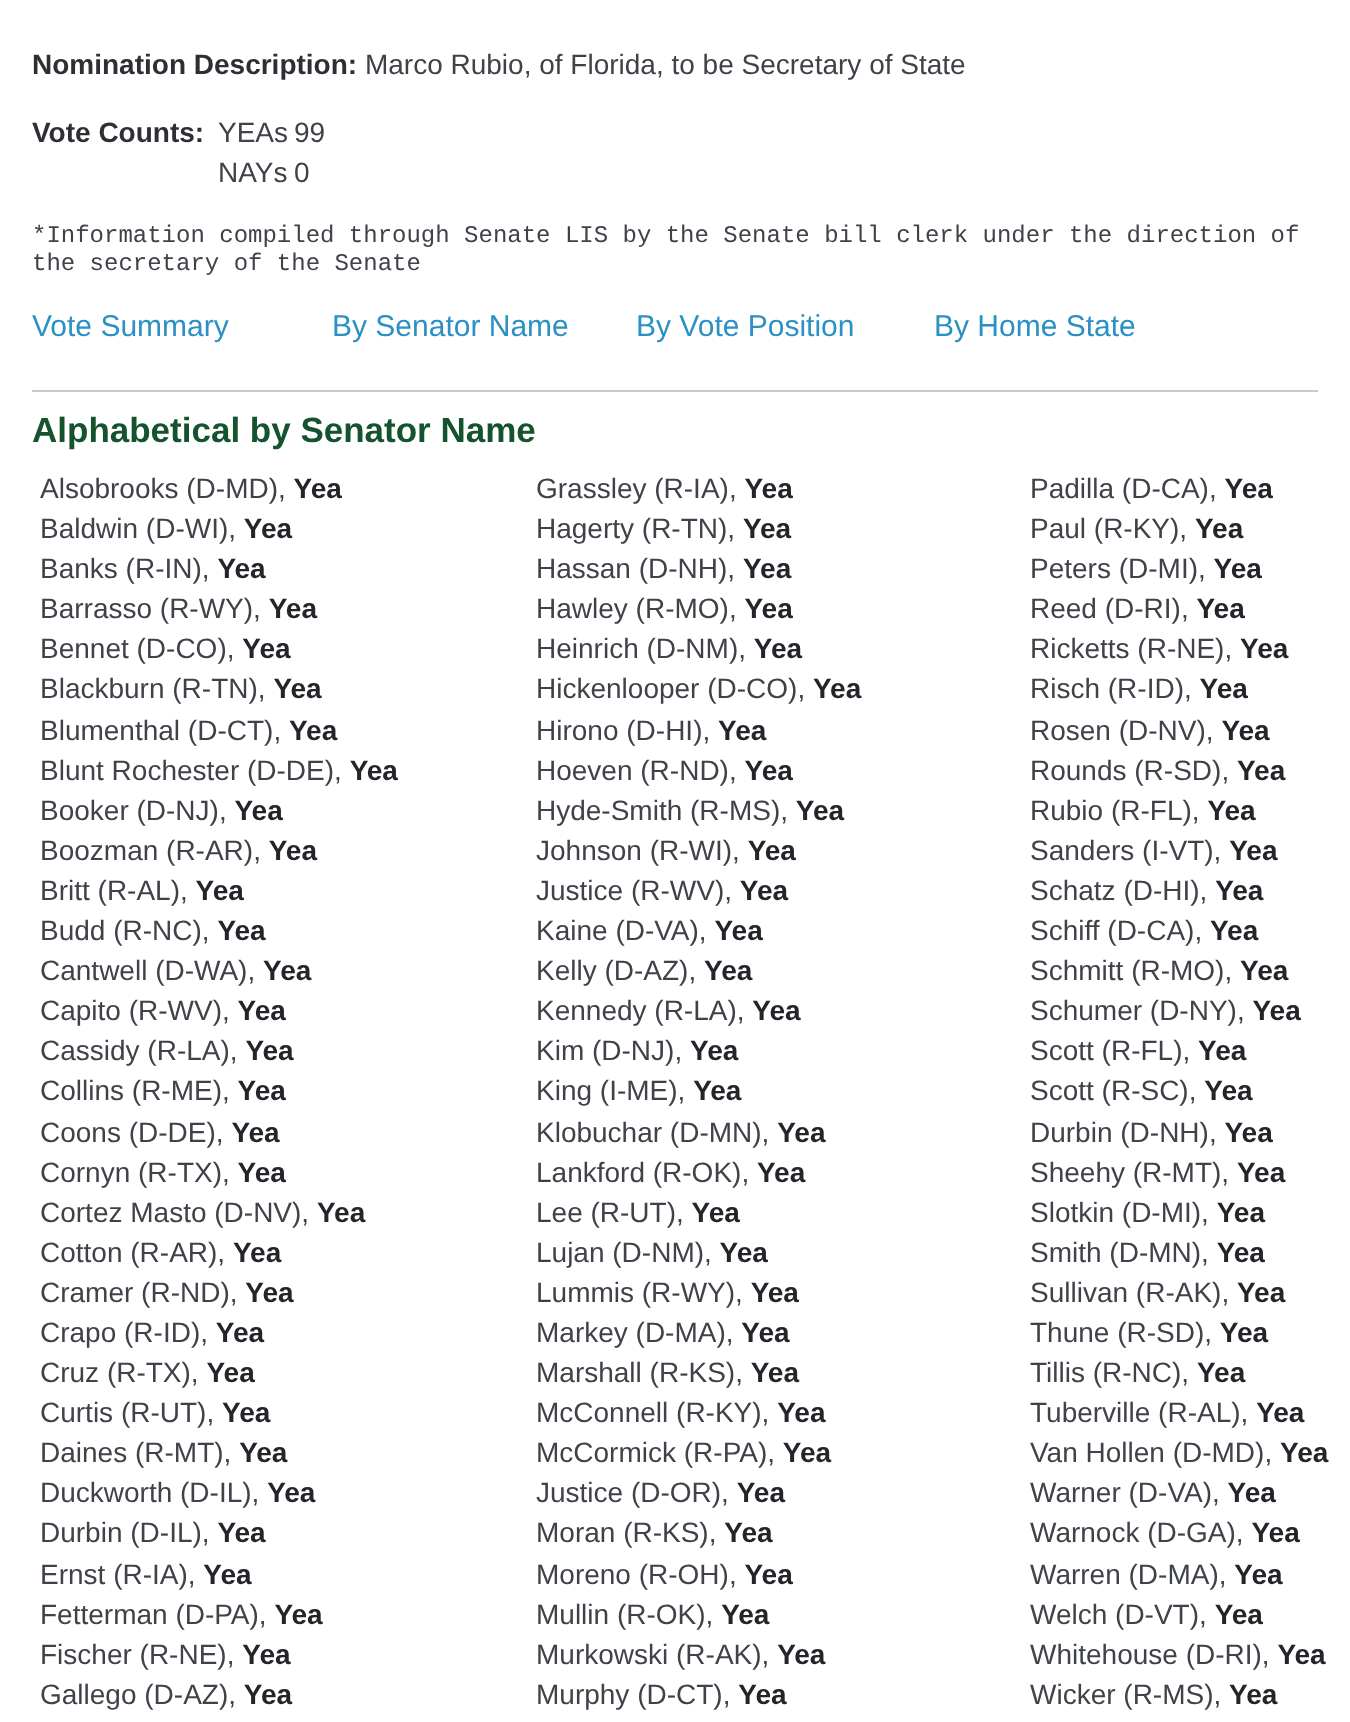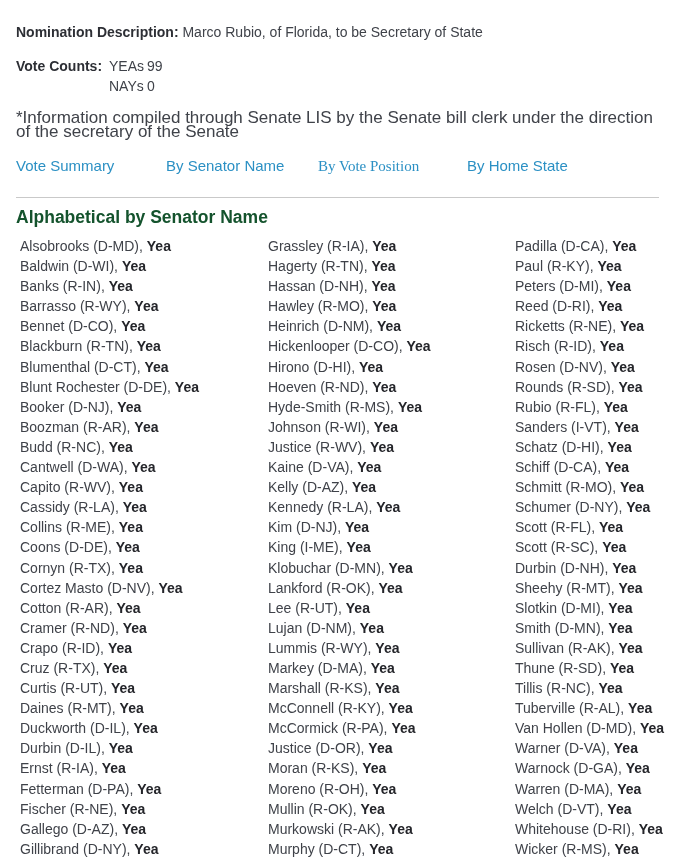--- a/index.html
+++ b/index.html
@@ -26,7 +26,7 @@
   .vc-type { color: #3f4249; }
   .vc-num { color: #3f4249; }
 
-  .disclaimer { margin-top: 15px; font-size: 17px; line-height: 14px; color: #3f4249; }
+  .disclaimer { margin-top: 15px; font-size: 12px; line-height: 14px; color: #3f4249; font-family: Liberation Mono, monospace; }
 
   .vote-nav { display: flex; margin-top: 15px; font-size: 15px; line-height: 20px; }
   .vote-nav a { text-decoration: none; color: #2b90c4; cursor: pointer; }

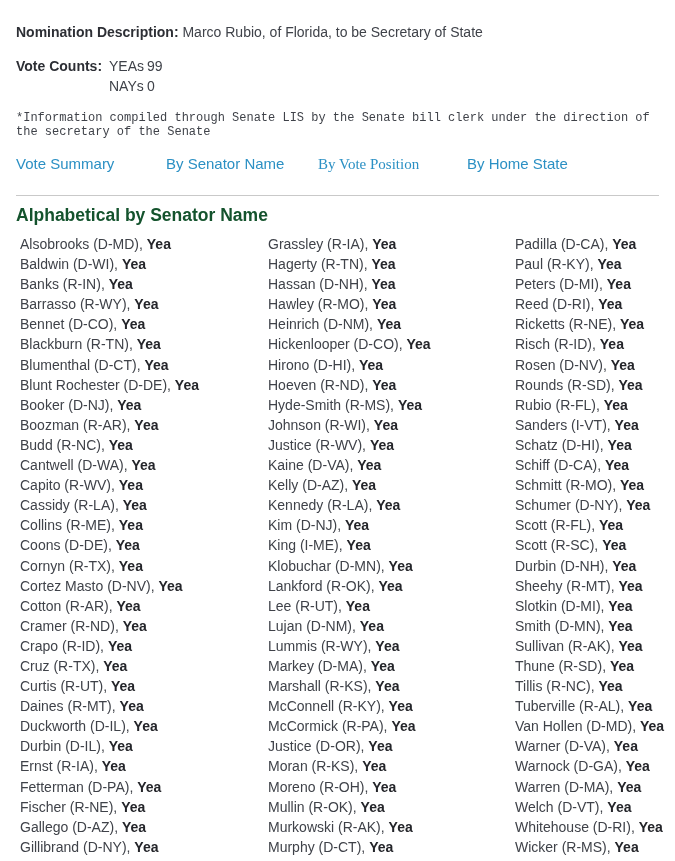--- a/index.html
+++ b/index.html
@@ -32,7 +32,7 @@
   .vote-nav a { text-decoration: none; color: #2b90c4; cursor: pointer; }
   .vote-nav .slot1 { width: 150px; }
   .vote-nav .slot2 { width: 152px; }
-  .vote-nav .slot3 { width: 149px; font-family: Liberation Serif, serif; }
+  .vote-nav .slot3 { width: 149px; }
 
   hr.divider { border: none; border-top: 1px solid #c9c9c9; margin: 21px 0 0 0; }
 

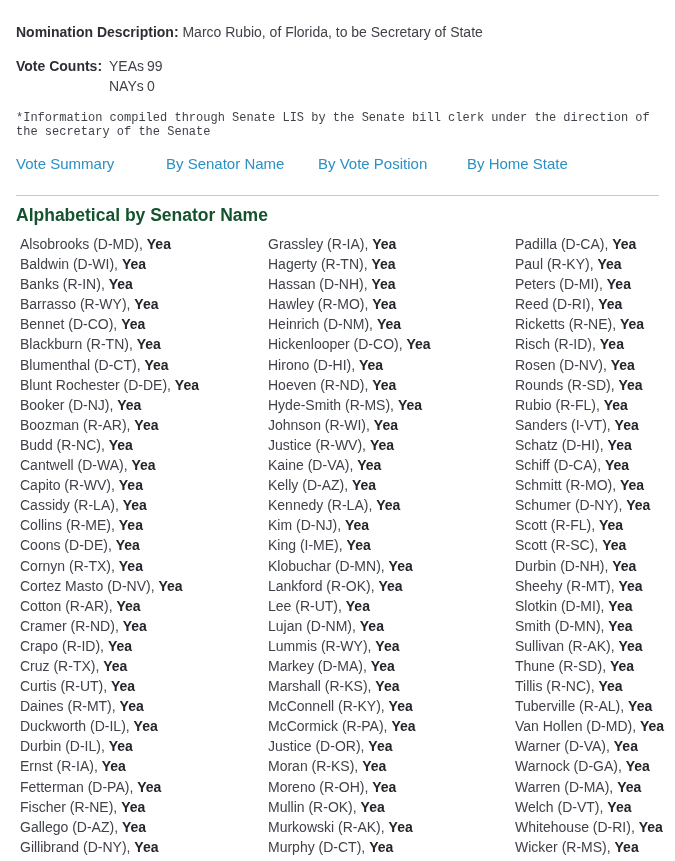--- a/index.html
+++ b/index.html
@@ -95,6 +95,7 @@
         <li><span class="sen-name">Blunt Rochester (D-DE), </span><span class="sen-vote">Yea</span></li>
         <li><span class="sen-name">Booker (D-NJ), </span><span class="sen-vote">Yea</span></li>
         <li><span class="sen-name">Boozman (R-AR), </span><span class="sen-vote">Yea</span></li>
+        <li><span class="sen-name">Britt (R-AL), </span><span class="sen-vote">Yea</span></li>
         <li><span class="sen-name">Budd (R-NC), </span><span class="sen-vote">Yea</span></li>
         <li><span class="sen-name">Cantwell (D-WA), </span><span class="sen-vote">Yea</span></li>
         <li><span class="sen-name">Capito (R-WV), </span><span class="sen-vote">Yea</span></li>

